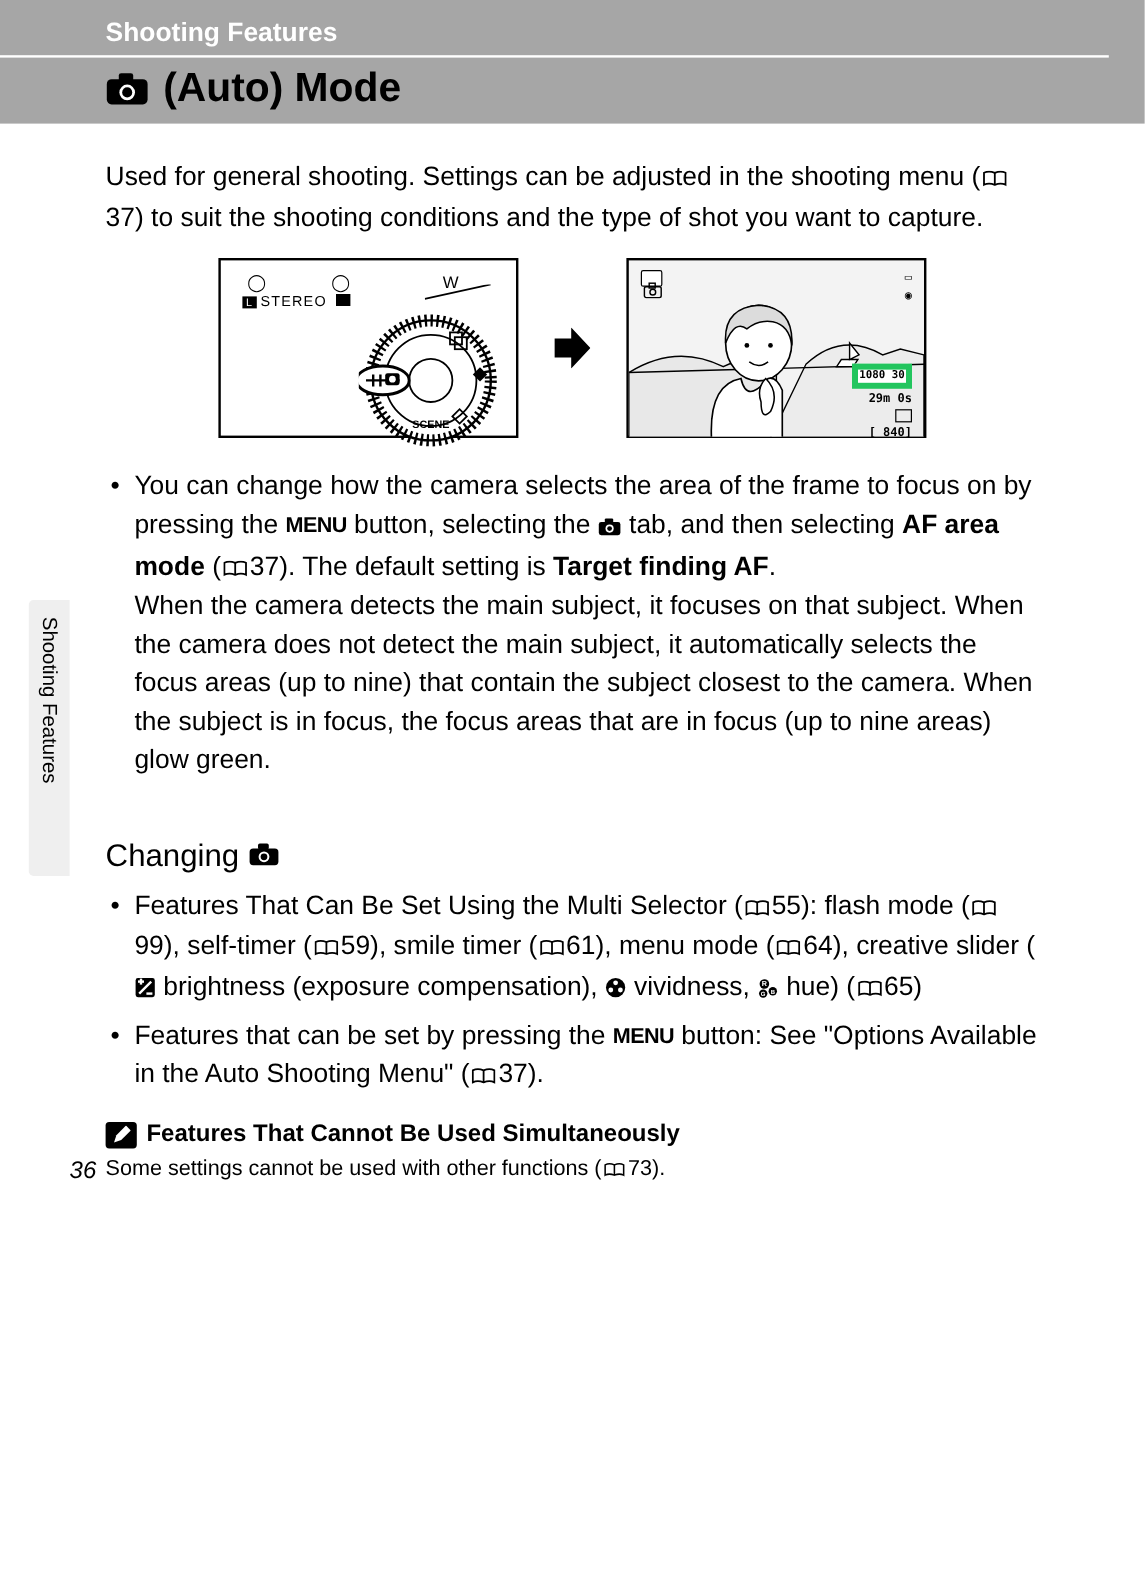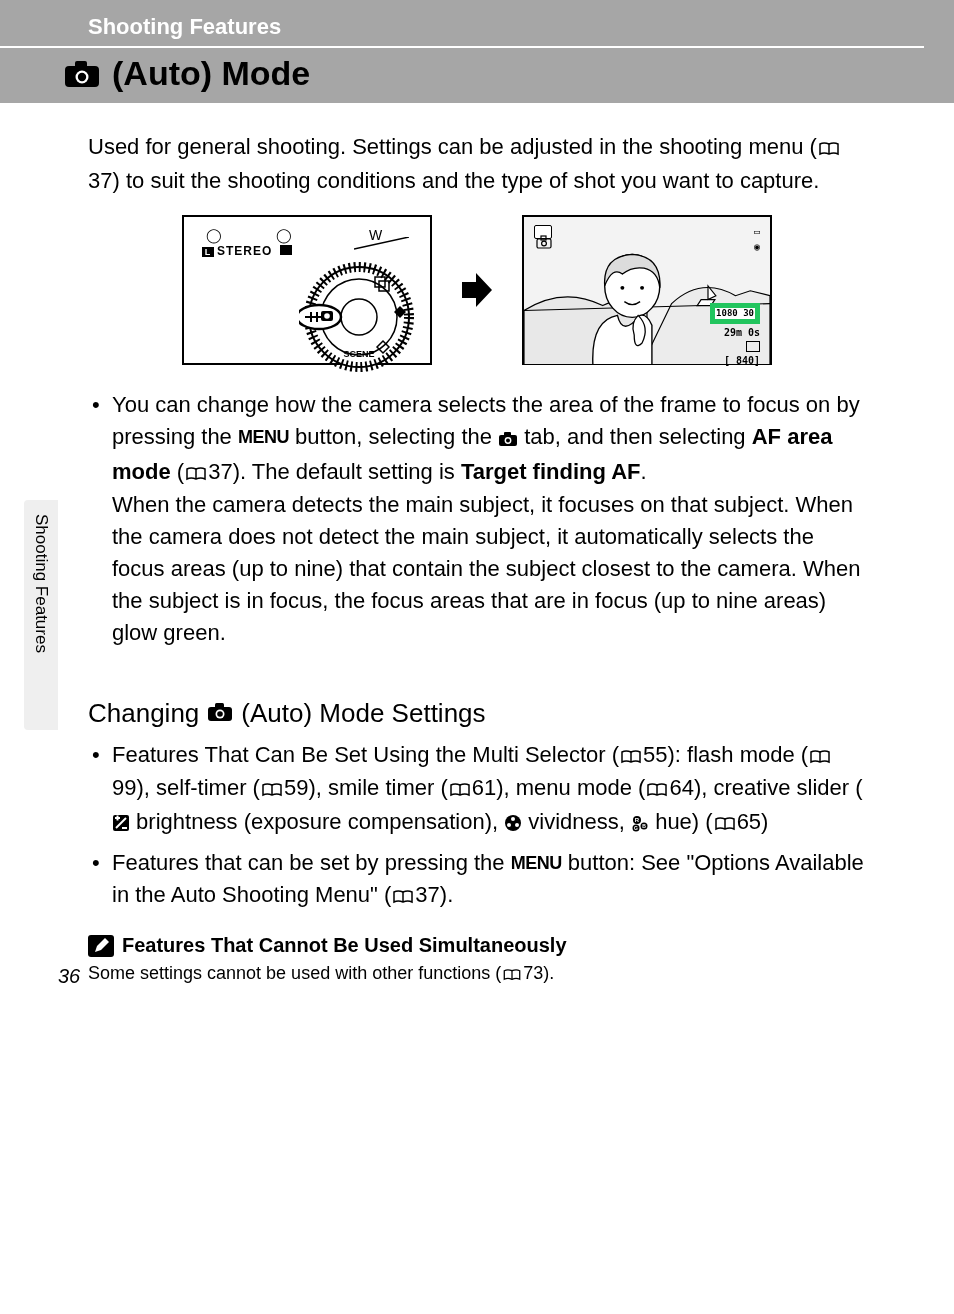--- a/index.html
+++ b/index.html
@@ -7,7 +7,7 @@
   .page { position: relative; width: 954px; height: 1036px; }
   .header-band { background: #a6a6a6; padding-top: 14px; }
   .hdr-top { color: #fff; font-weight: 700; font-size: 22px; padding: 0 0 6px 88px; border-bottom: 2px solid #fff; margin: 0 30px 0 0; }
-  .title-row { display: flex; align-items: center; gap: 12px; padding: 6px 0 10px 64px; }
+  .title-row { display: flex; align-items: center; gap: 12px; padding: 6px 0 10px 88px; }
   .title-row h1 { font-size: 34px; font-weight: 700; color: #000; }
   .cam-ic svg { display: block; }
   .content { padding: 28px 88px 0 88px; font-size: 22px; line-height: 1.45; }

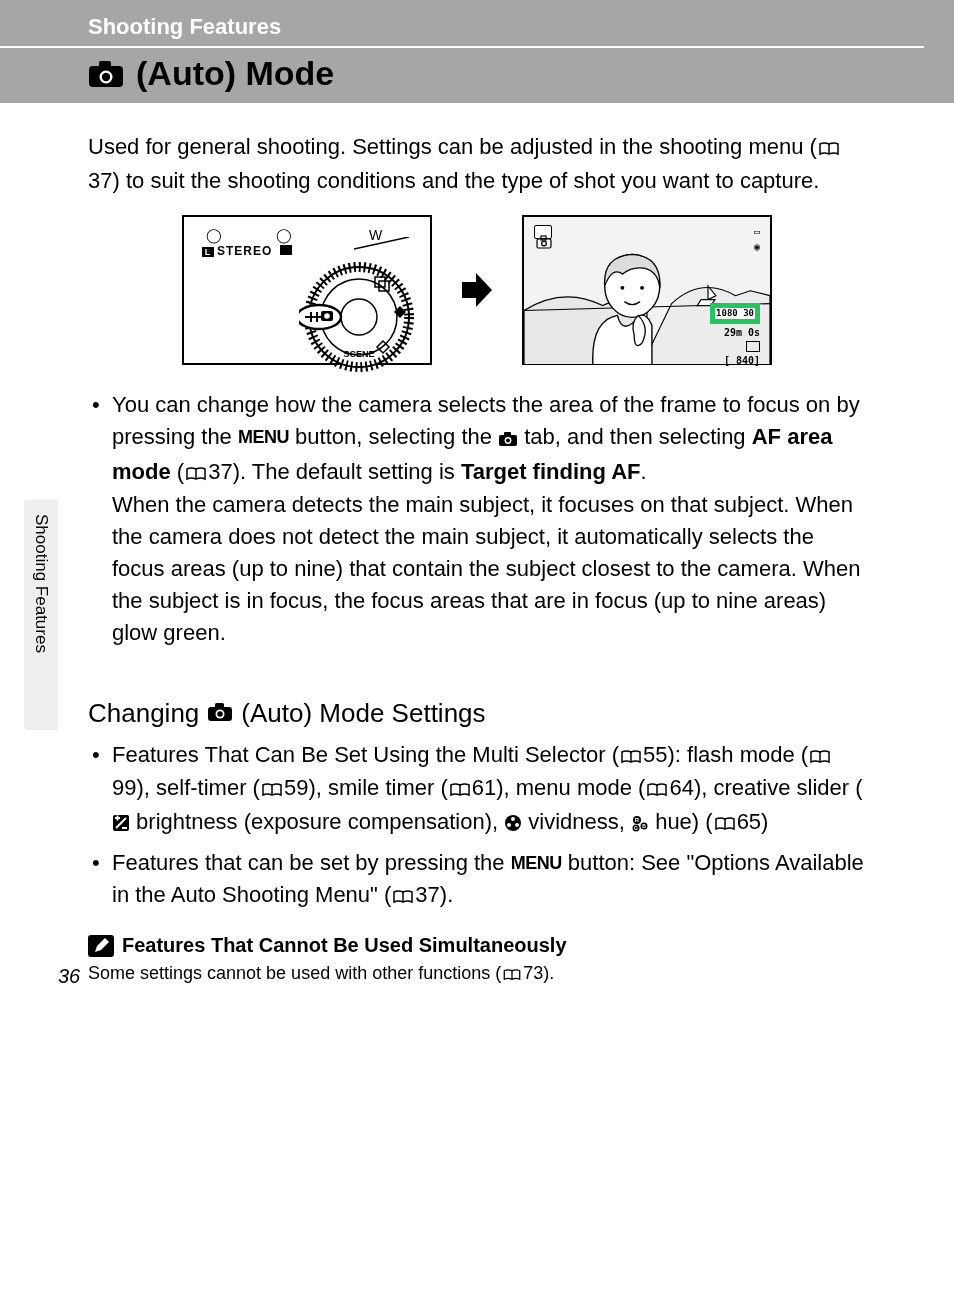--- a/index.html
+++ b/index.html
@@ -34,7 +34,7 @@
 
   
   .dial { position: absolute; left: 115px; top: 40px; width: 100px; height: 100px; }
-  .stereo { position: absolute; left: 18px; top: 26px; font-size: 12px; font-weight: 700; letter-spacing: 1px; }
+  .stereo { position: absolute; left: 18px; top: 26px; font-size: 12px; font-weight: 400; letter-spacing: 1px; }
   .topsym { position: absolute; top: 8px; font-size: 14px; }
   
   .lcd-cam { position: absolute; left: 10px; top: 8px; width: 18px; height: 14px; background: #fff; border: 1px solid #000; border-radius: 2px; }

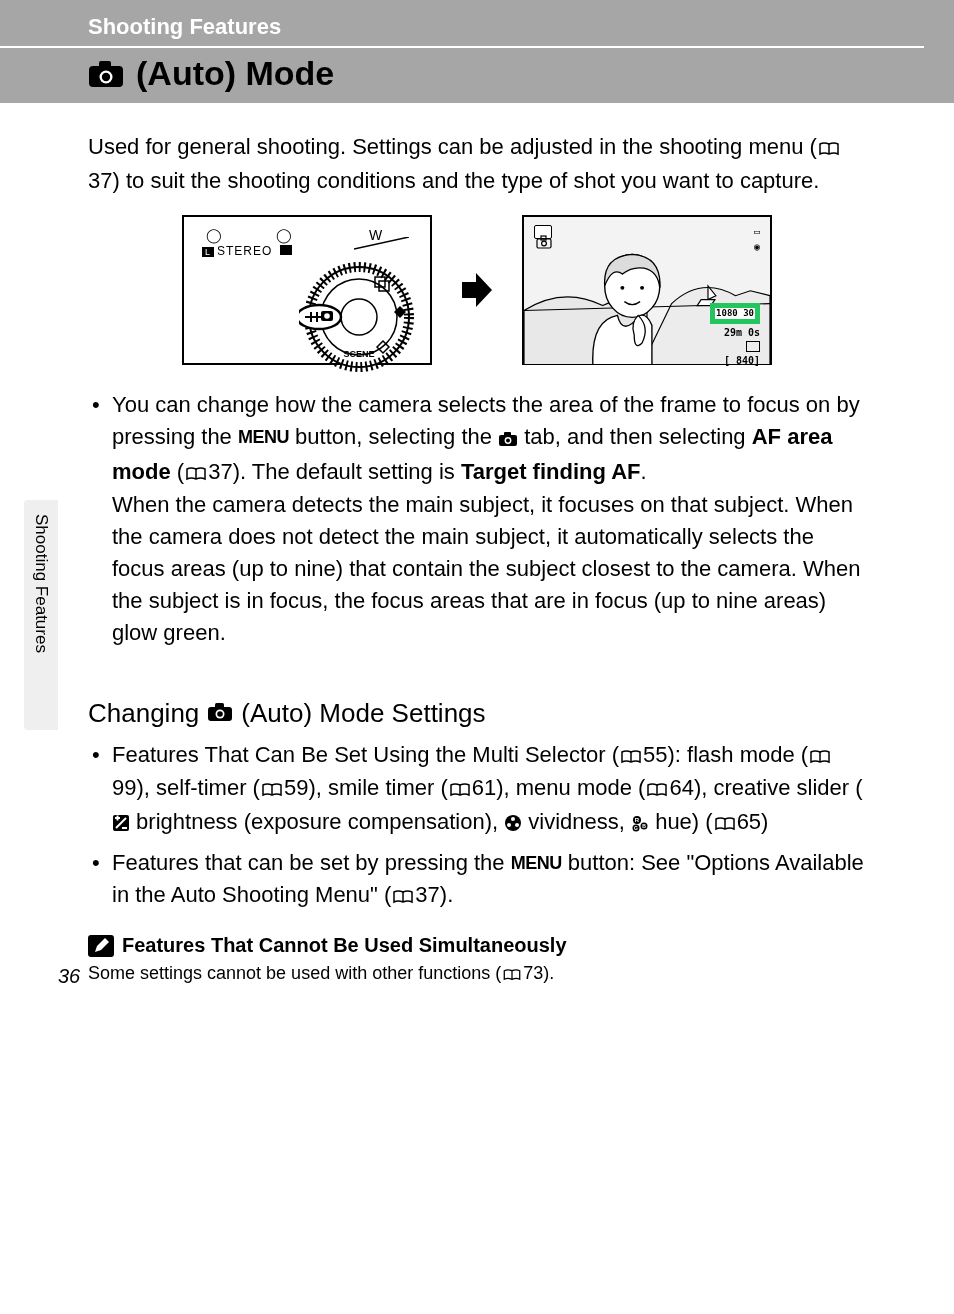--- a/index.html
+++ b/index.html
@@ -169,7 +169,6 @@
             <circle cx="13" cy="12" r="4.5" fill="#fff"></circle>
             <circle cx="13" cy="12" r="2.8" fill="#000"></circle>
           </svg></span>
-      <span> (Auto) Mode Settings</span>
     </h2>
 
     <ul class="bl">

